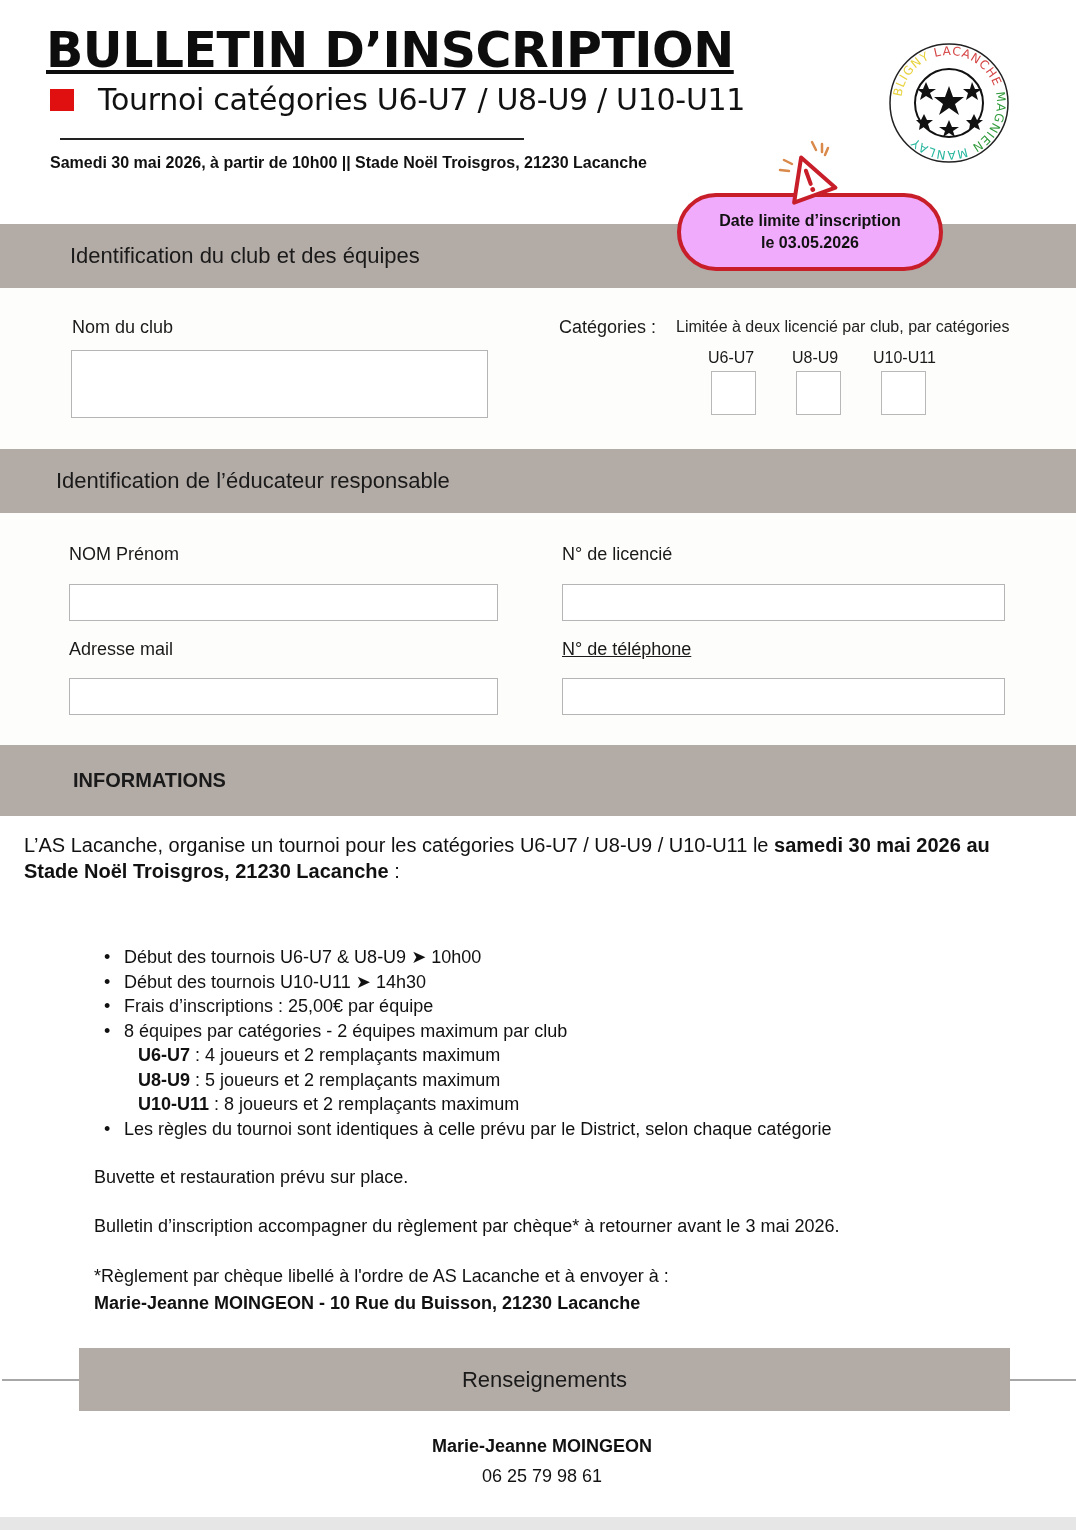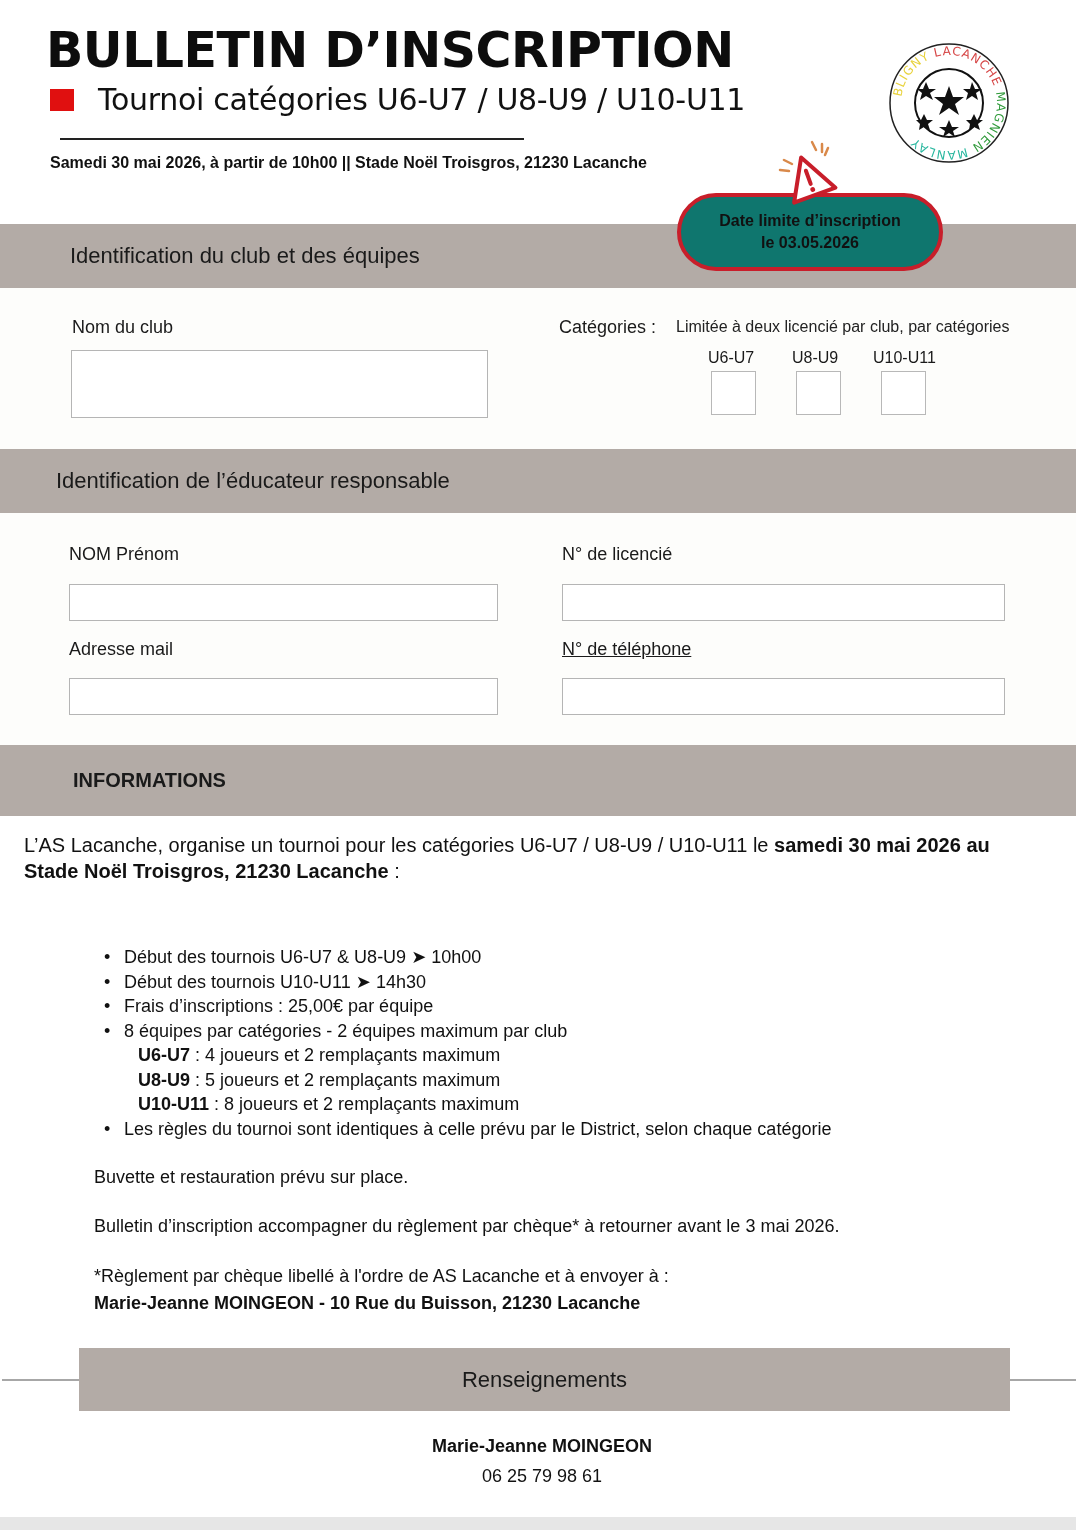--- a/index.html
+++ b/index.html
@@ -6,7 +6,7 @@
   html, body { width: 1076px; height: 1530px; background: #ffffff; overflow: hidden; }
   body { font-family: "Liberation Sans", "DejaVu Sans", sans-serif; color: #111; position: relative; }
 
-  .title { position: absolute; left: 46px; top: 22px; font-family: "DejaVu Sans", sans-serif; font-weight: 900; font-size: 49px; letter-spacing: -0.5px; color: #0d0d0d; transform: scaleX(1.0); transform-origin: left; }
+  .title { position: absolute; left: 46px; top: 22px; font-family: "DejaVu Sans", sans-serif; font-weight: 900; font-size: 49px; letter-spacing: -0.5px; color: #0d0d0d; transform: scaleX(1.0); transform-origin: left; text-decoration: underline; }
   .subtitle { position: absolute; left: 50px; top: 82px; display: flex; align-items: center; }
   .red-square { width: 24px; height: 22px; background: #e01010; margin-right: 24px; }
   .subtitle-text { font-family: "DejaVu Sans", sans-serif; font-size: 30px; color: #111; font-weight: 400; letter-spacing: -0.3px; }

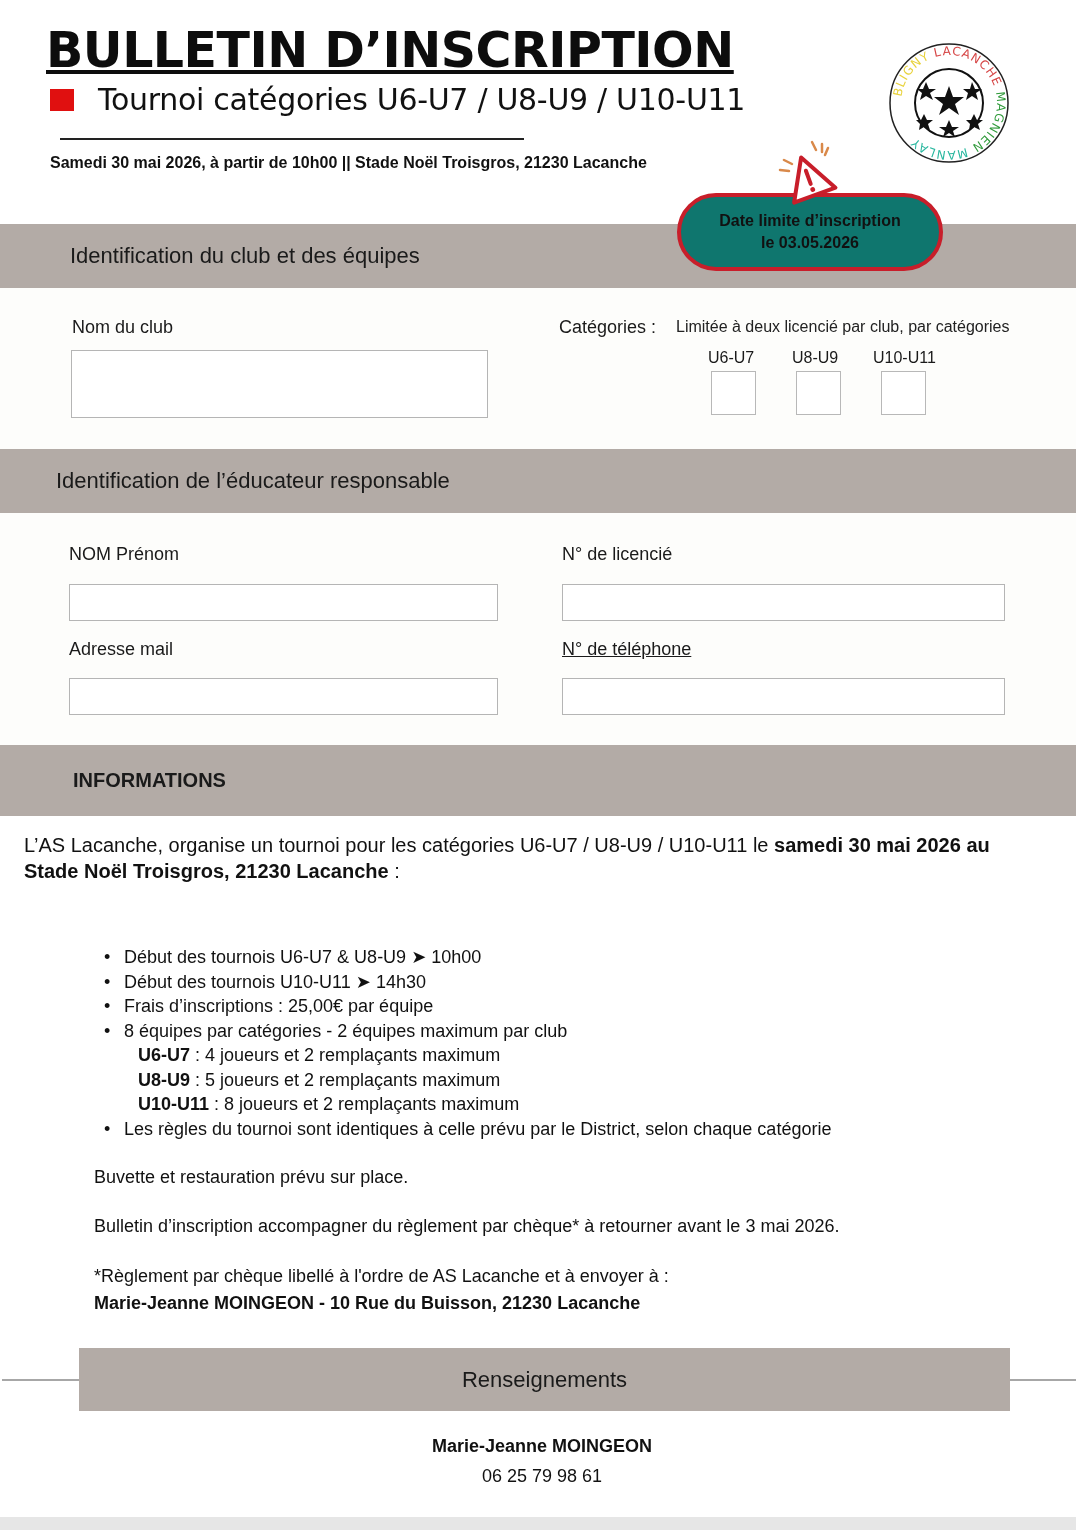--- a/index.html
+++ b/index.html
@@ -15,7 +15,7 @@
 
   .logo { position: absolute; left: 888px; top: 42px; width: 122px; height: 122px; }
 
-  .deadline { position: absolute; left: 677px; top: 193px; width: 266px; height: 78px; border: 4px solid #c81e2a; border-radius: 40px; background: #0f766e; z-index: 3; display: flex; flex-direction: column; align-items: center; justify-content: center; }
+  .deadline { position: absolute; left: 677px; top: 193px; width: 266px; height: 78px; border: 4px solid #c81e2a; border-radius: 40px; background: #f0abfc; z-index: 3; display: flex; flex-direction: column; align-items: center; justify-content: center; }
   .deadline-line { font-family: "Liberation Sans", sans-serif; font-weight: 700; font-size: 16px; color: #111; line-height: 22px; }
   .alert-icon { position: absolute; left: 770px; top: 138px; width: 80px; height: 72px; z-index: 4; }
 

